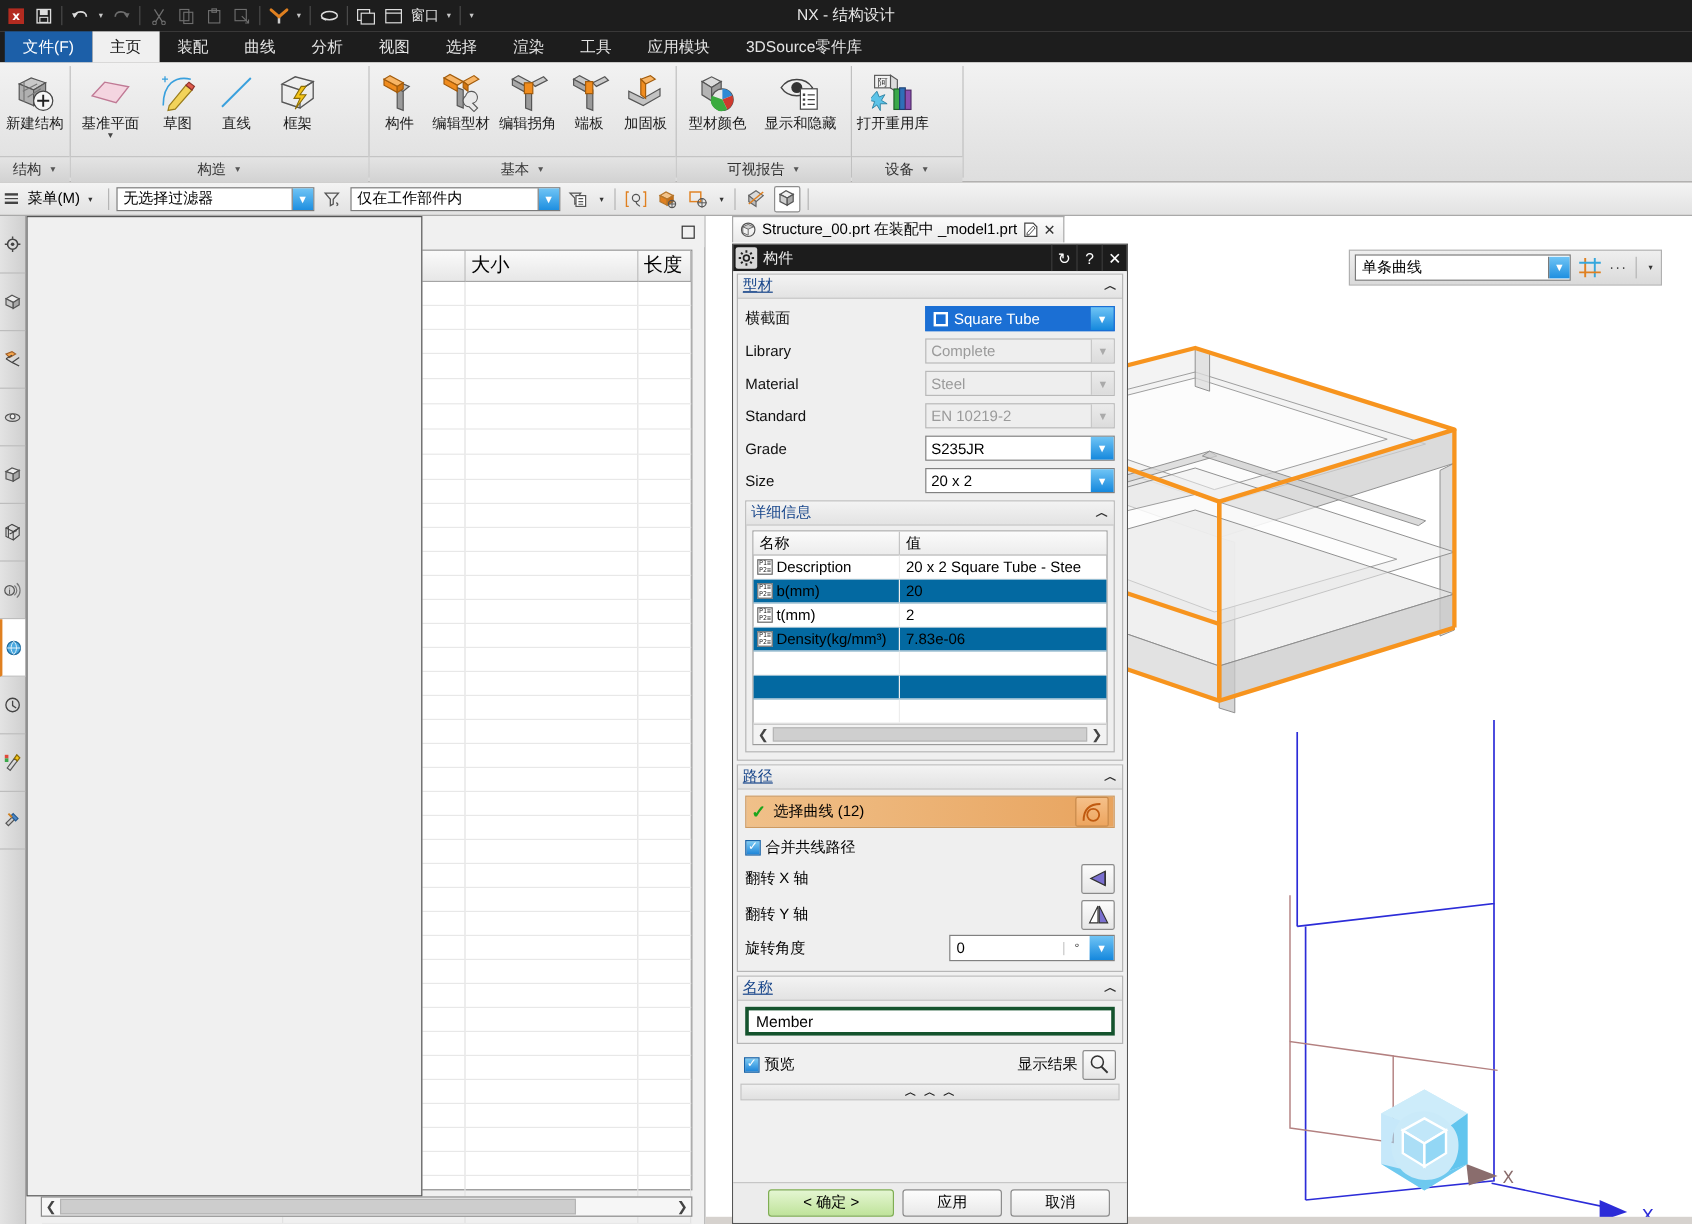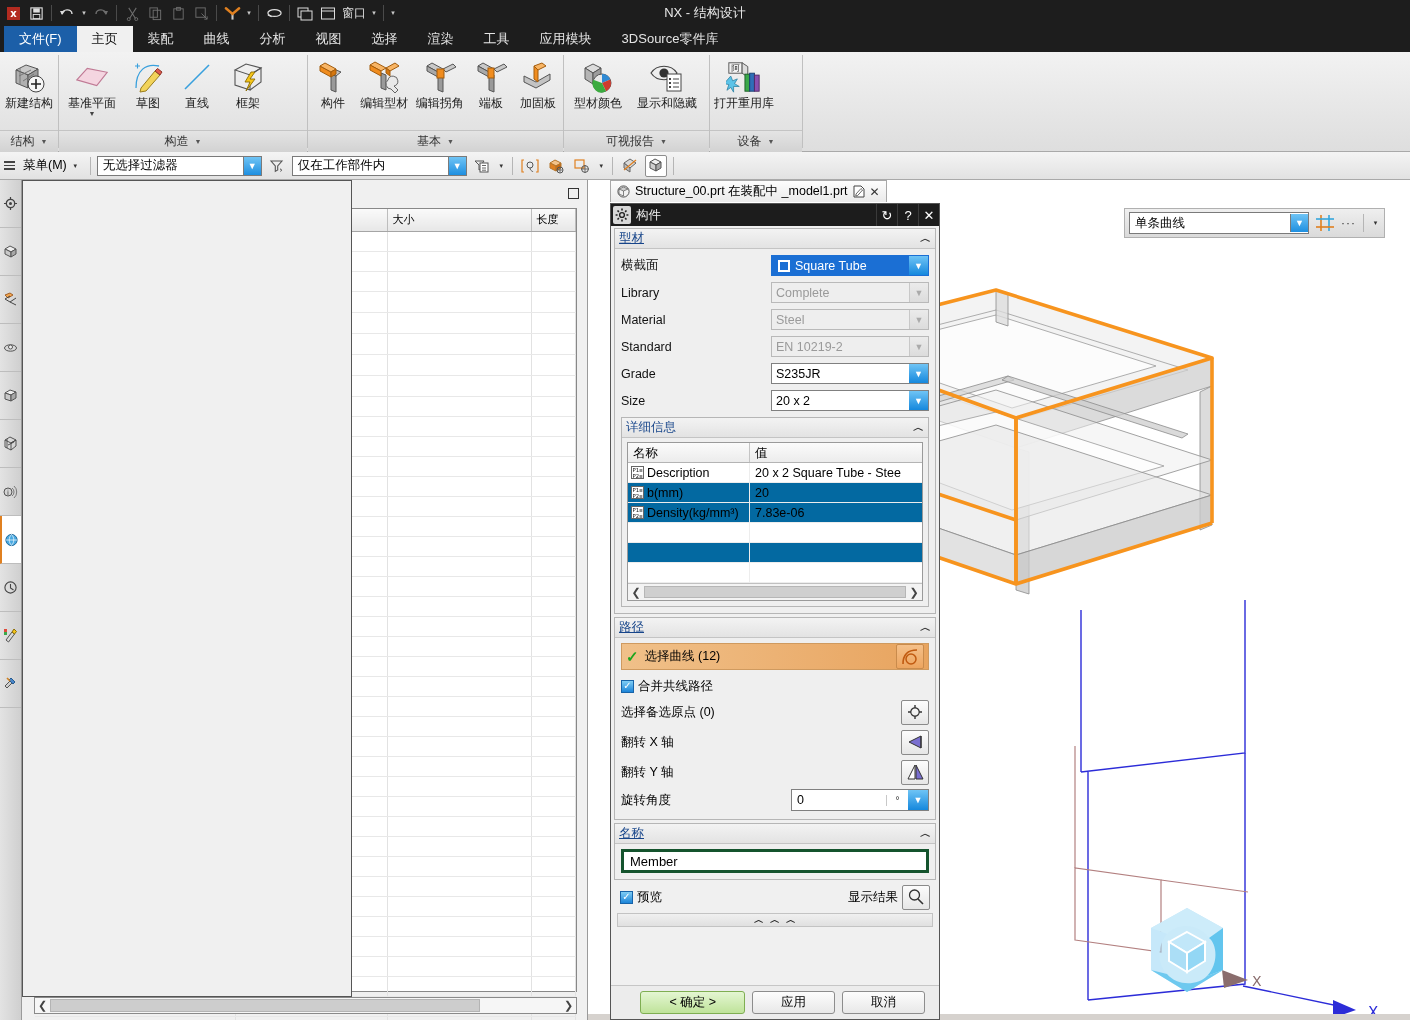--- a/index.html
+++ b/index.html
@@ -116,7 +116,7 @@
   table.tree { border-collapse:collapse; width:100%; table-layout:fixed; }
   table.tree th {
     background:linear-gradient(#fafafa,#e7e7e7); border-right:1px solid #bdbdbd;
-    border-bottom:1px solid #a5a5a5; font-weight:normal; font-size:11px;
+    border-bottom:1px solid #a5a5a5; font-weight:normal; font-size:16px;
     text-align:left; padding:2px 5px; height:22px;
   }
   table.tree td {

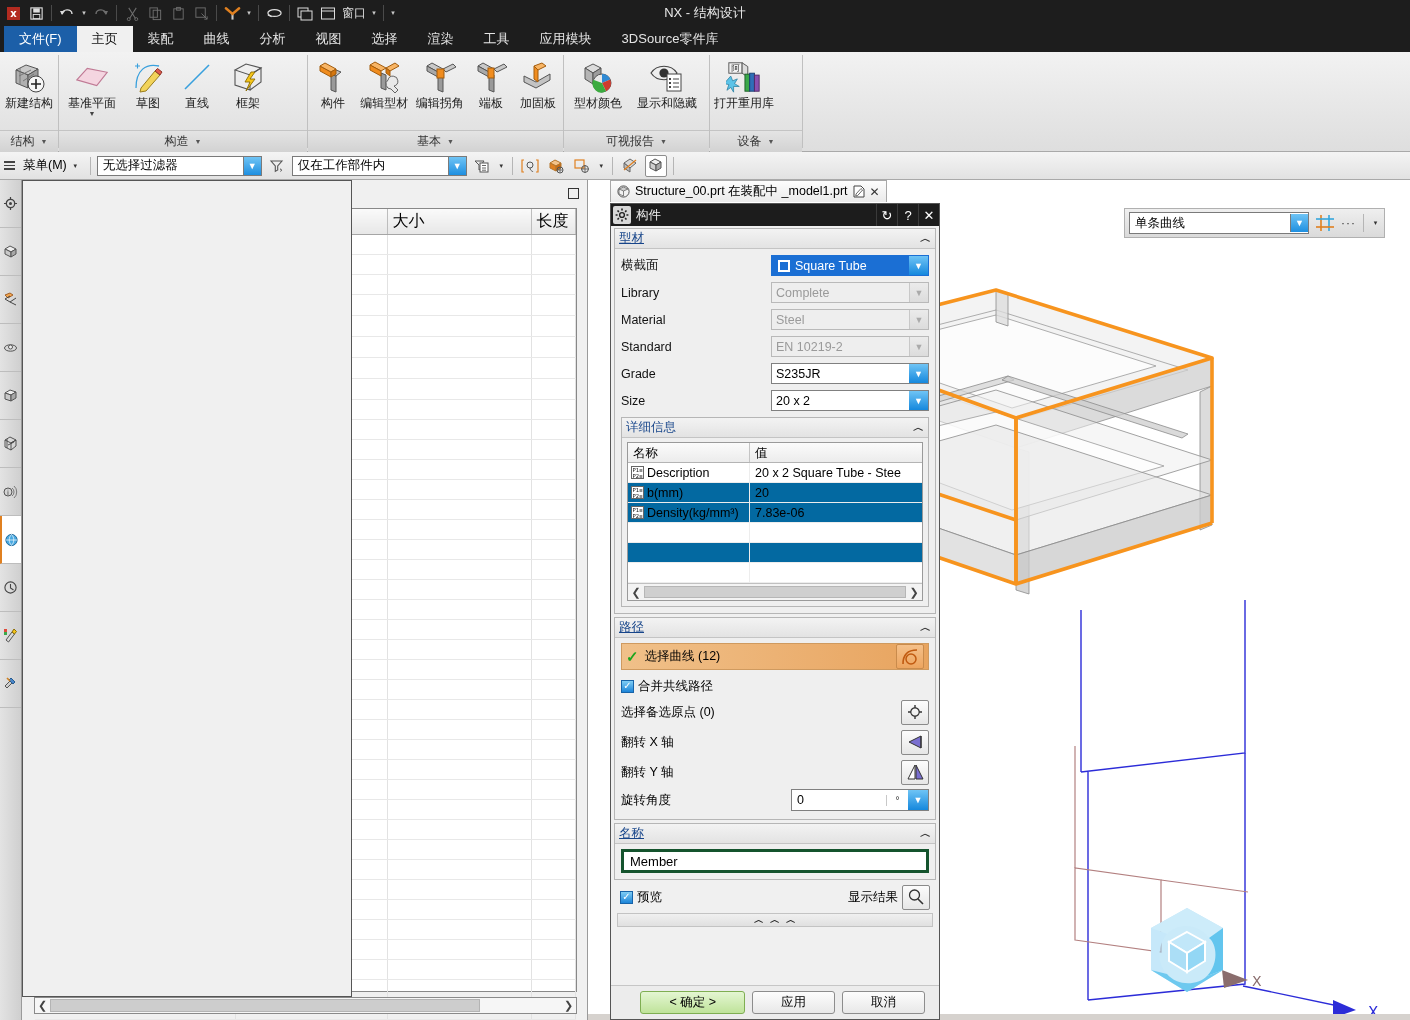--- a/index.html
+++ b/index.html
@@ -1361,6 +1361,13 @@
                     <span>b(mm)</span>
                   </div>
                 <div class="c2">20</div>
+              </div>
+              <div class="drow">
+                <div class="c1">
+                    <span class="pico">P1≡<br>P2≡</span>
+                    <span>t(mm)</span>
+                  </div>
+                <div class="c2">2</div>
               </div>
               <div class="drow alt">
                 <div class="c1">

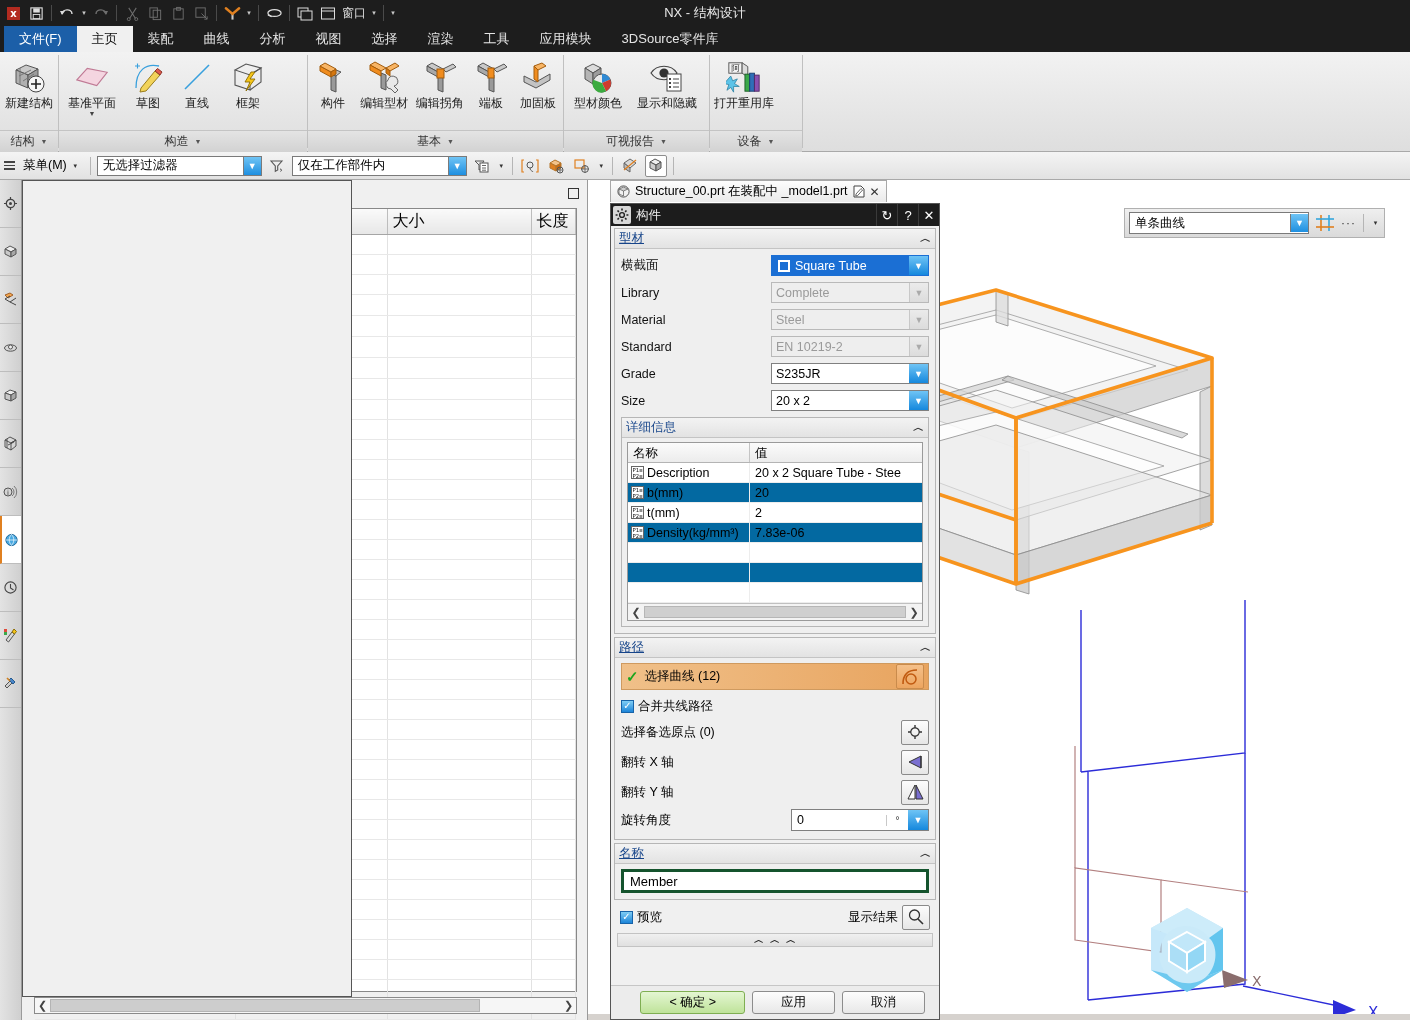--- a/index.html
+++ b/index.html
@@ -1420,15 +1420,6 @@
           <span>合并共线路径</span>
         </div>
         <div class="prow">
-          <span>选择备选原点 (0)</span>
-          <span class="act-btn">
-            <svg width="18" height="18" viewBox="0 0 18 18">
-                <circle cx="9" cy="9" r="4.2" fill="none" stroke="#333" stroke-width="1.2"></circle>
-                <path d="M9 2 v3 M9 13 v3 M2 9 h3 M13 9 h3" stroke="#333" stroke-width="1.4"></path>
-              </svg>
-          </span>
-        </div>
-        <div class="prow">
           <span>翻转 X 轴</span>
           <span class="act-btn">
             <svg width="19" height="18" viewBox="0 0 19 18">

